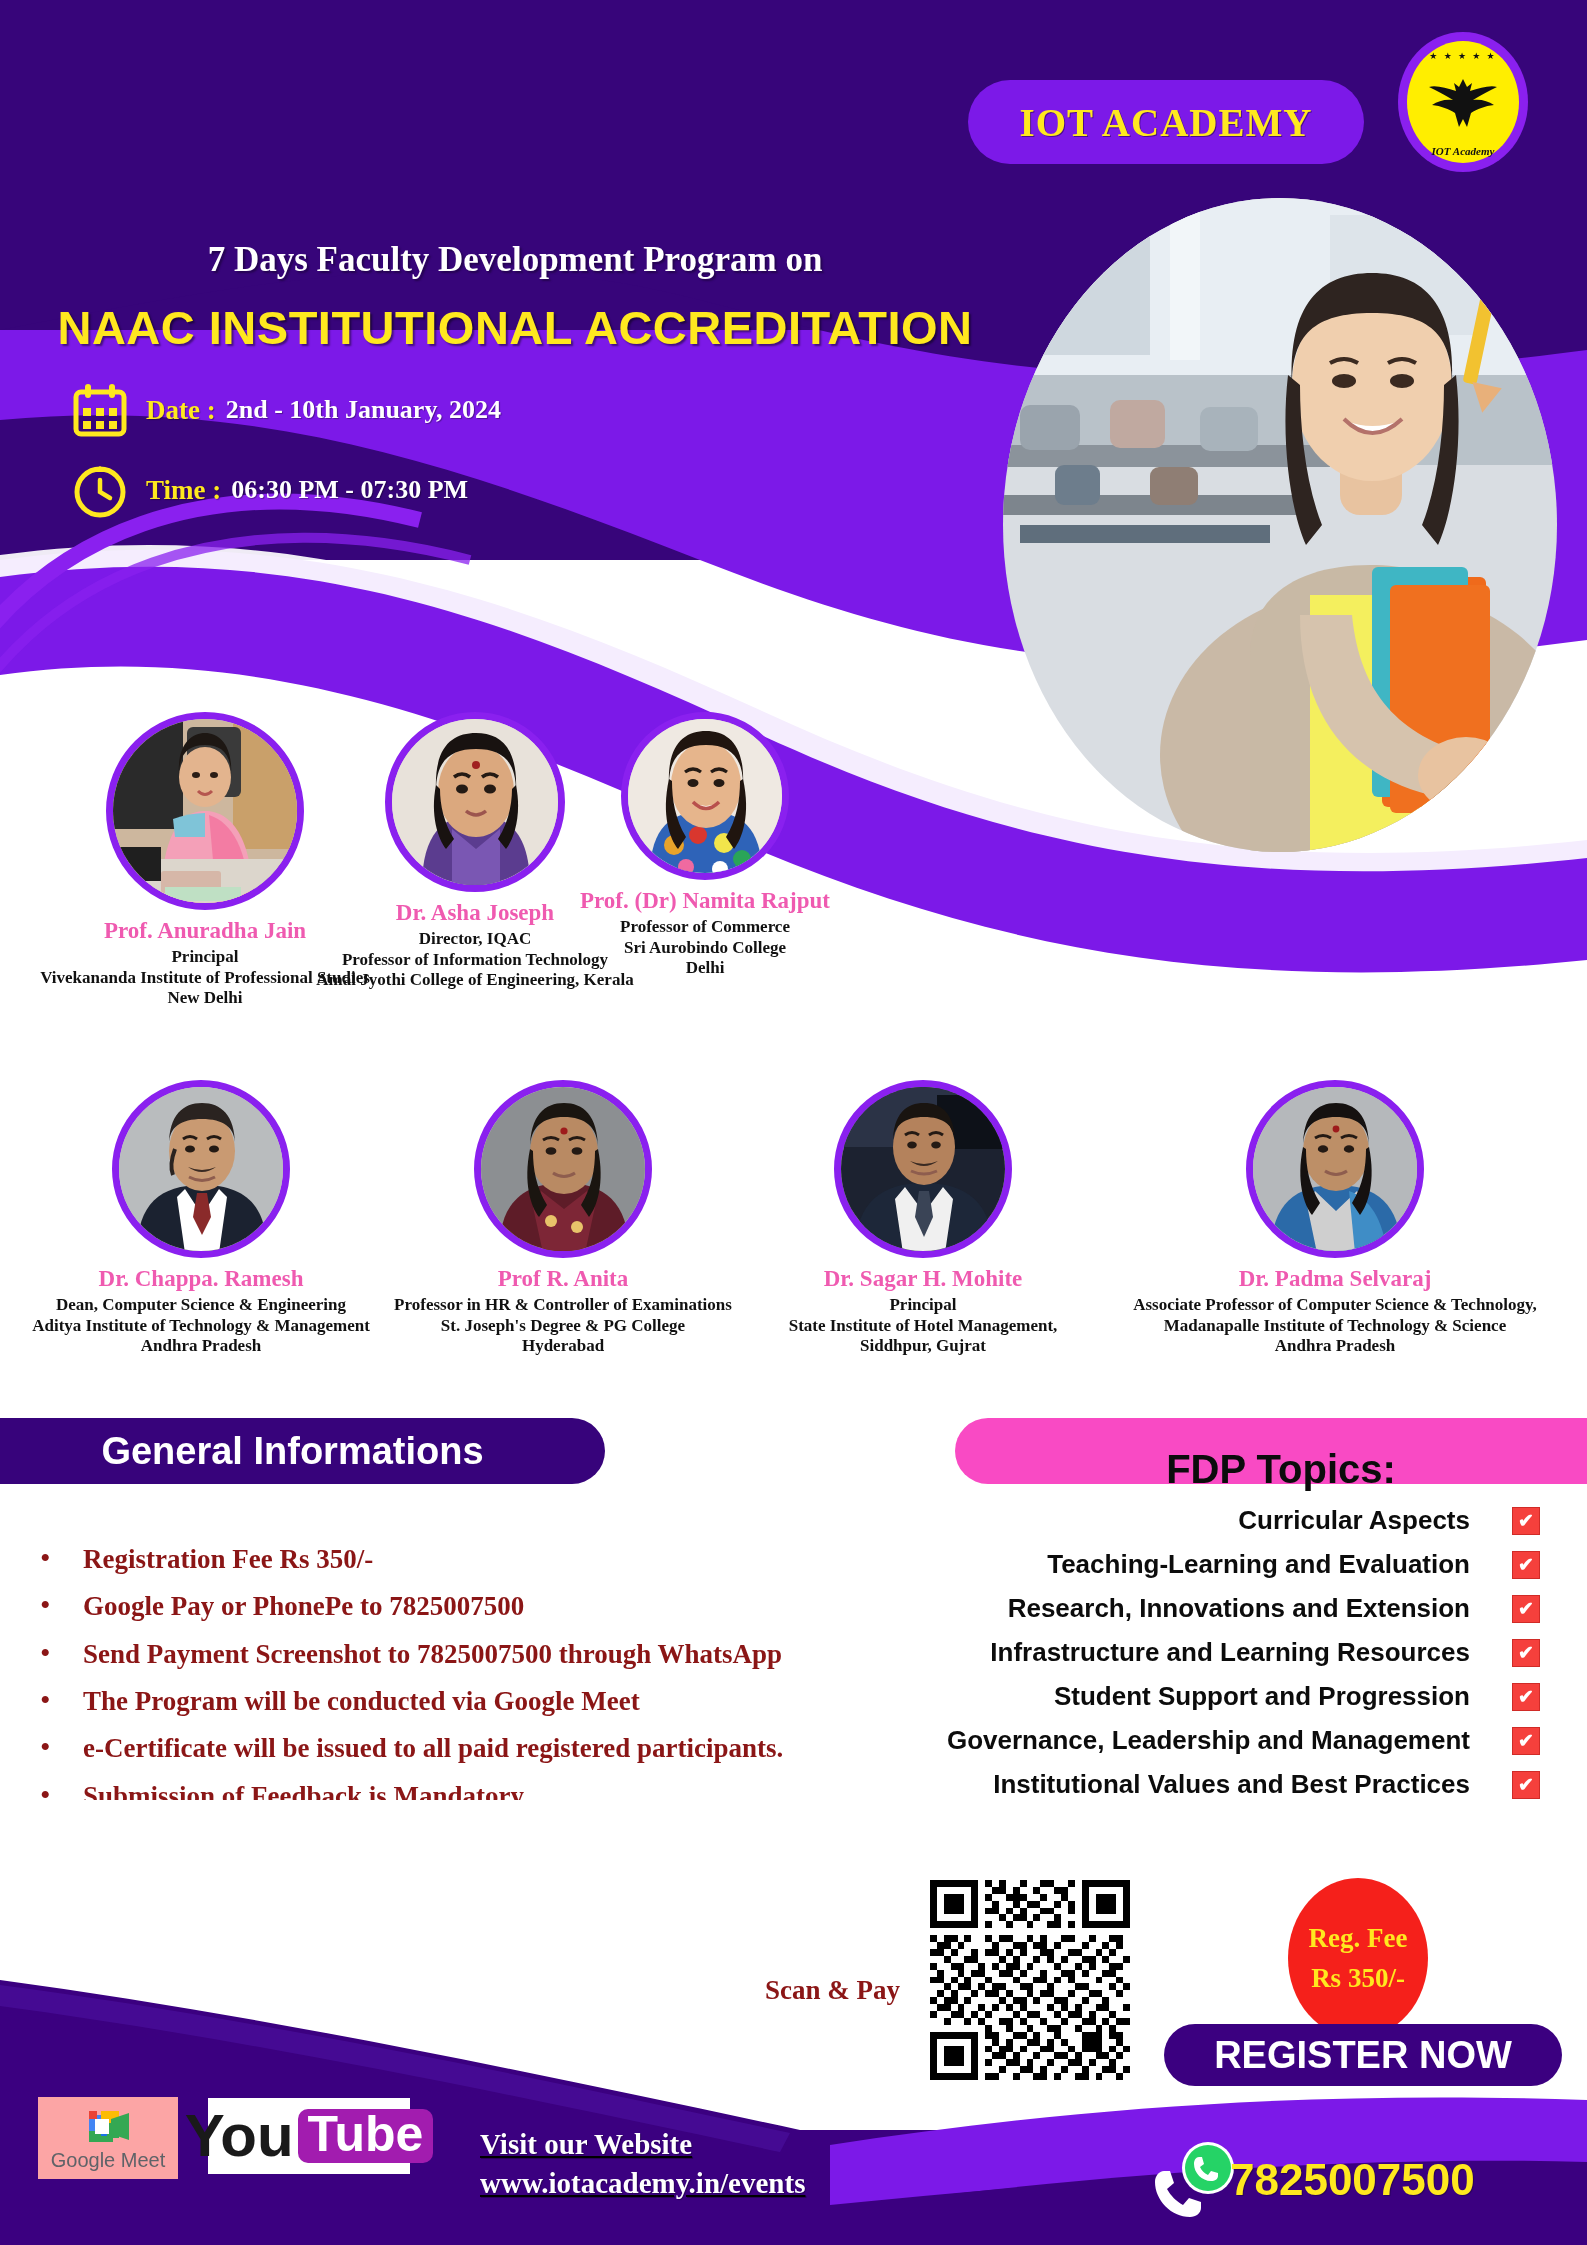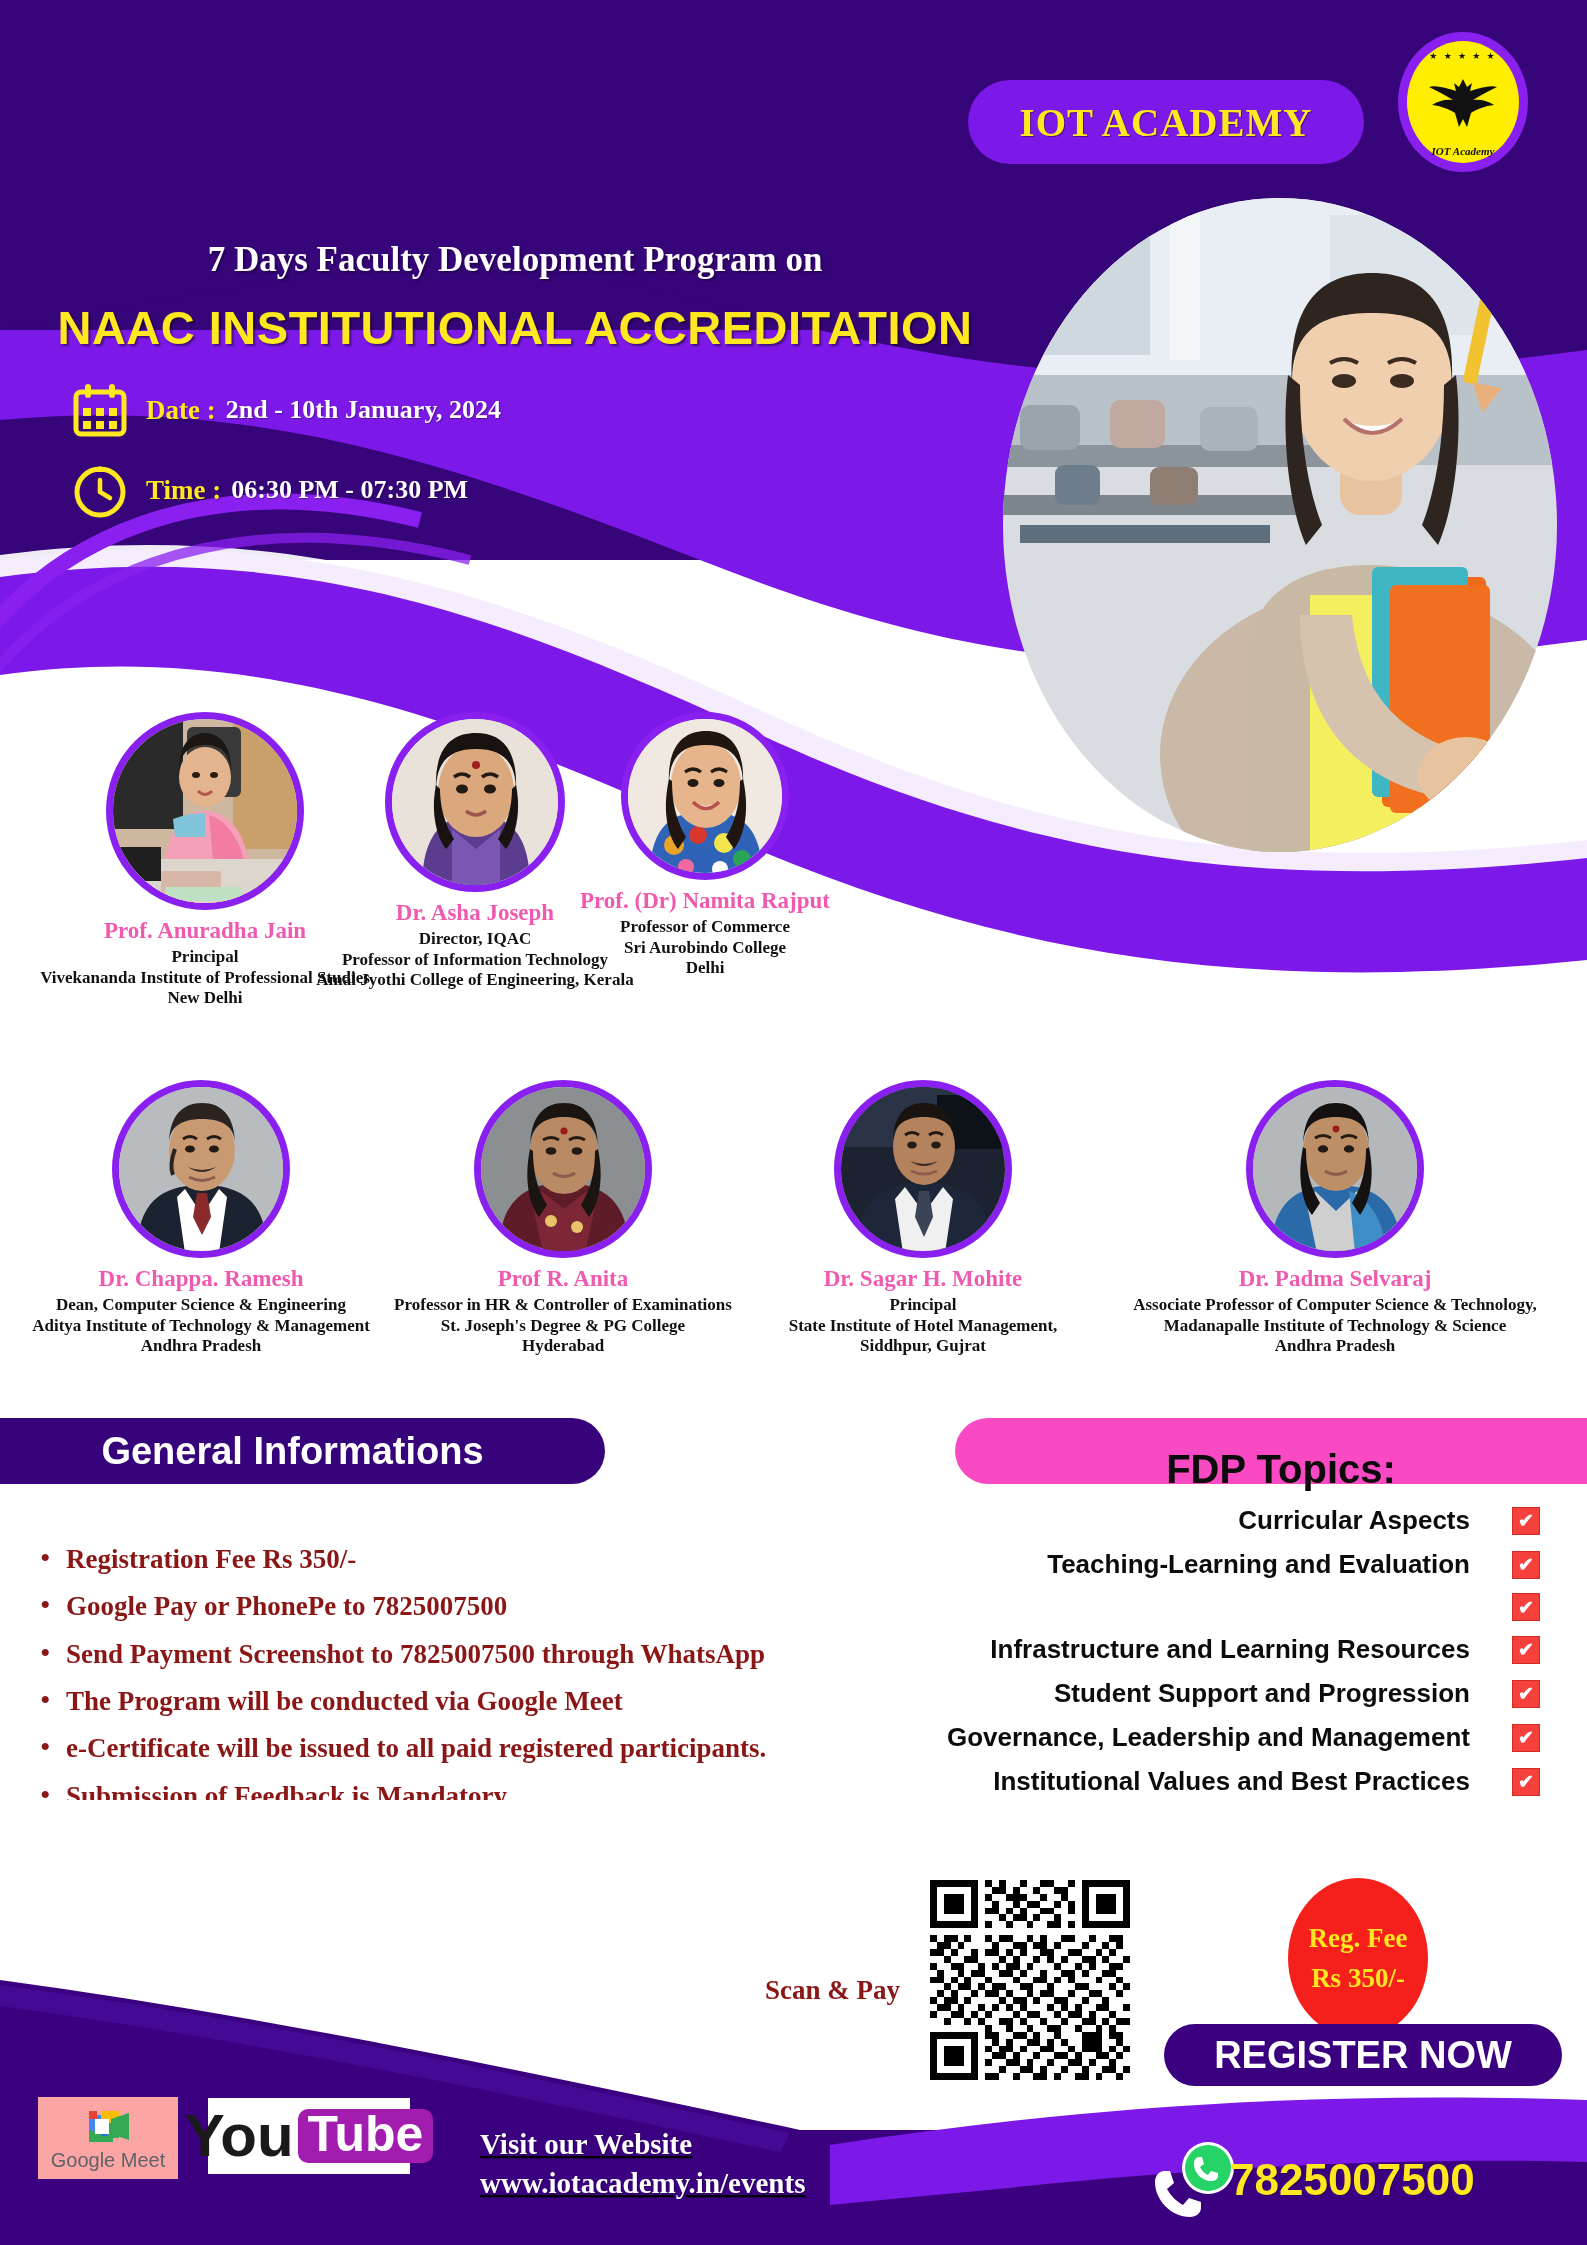--- a/index.html
+++ b/index.html
@@ -159,6 +159,7 @@
     font-family:"Liberation Serif", serif;
     font-weight:bold; font-size:27px; color:#8b1616;
     line-height:1.05;
+    margin-left:17px;
   }
 
   

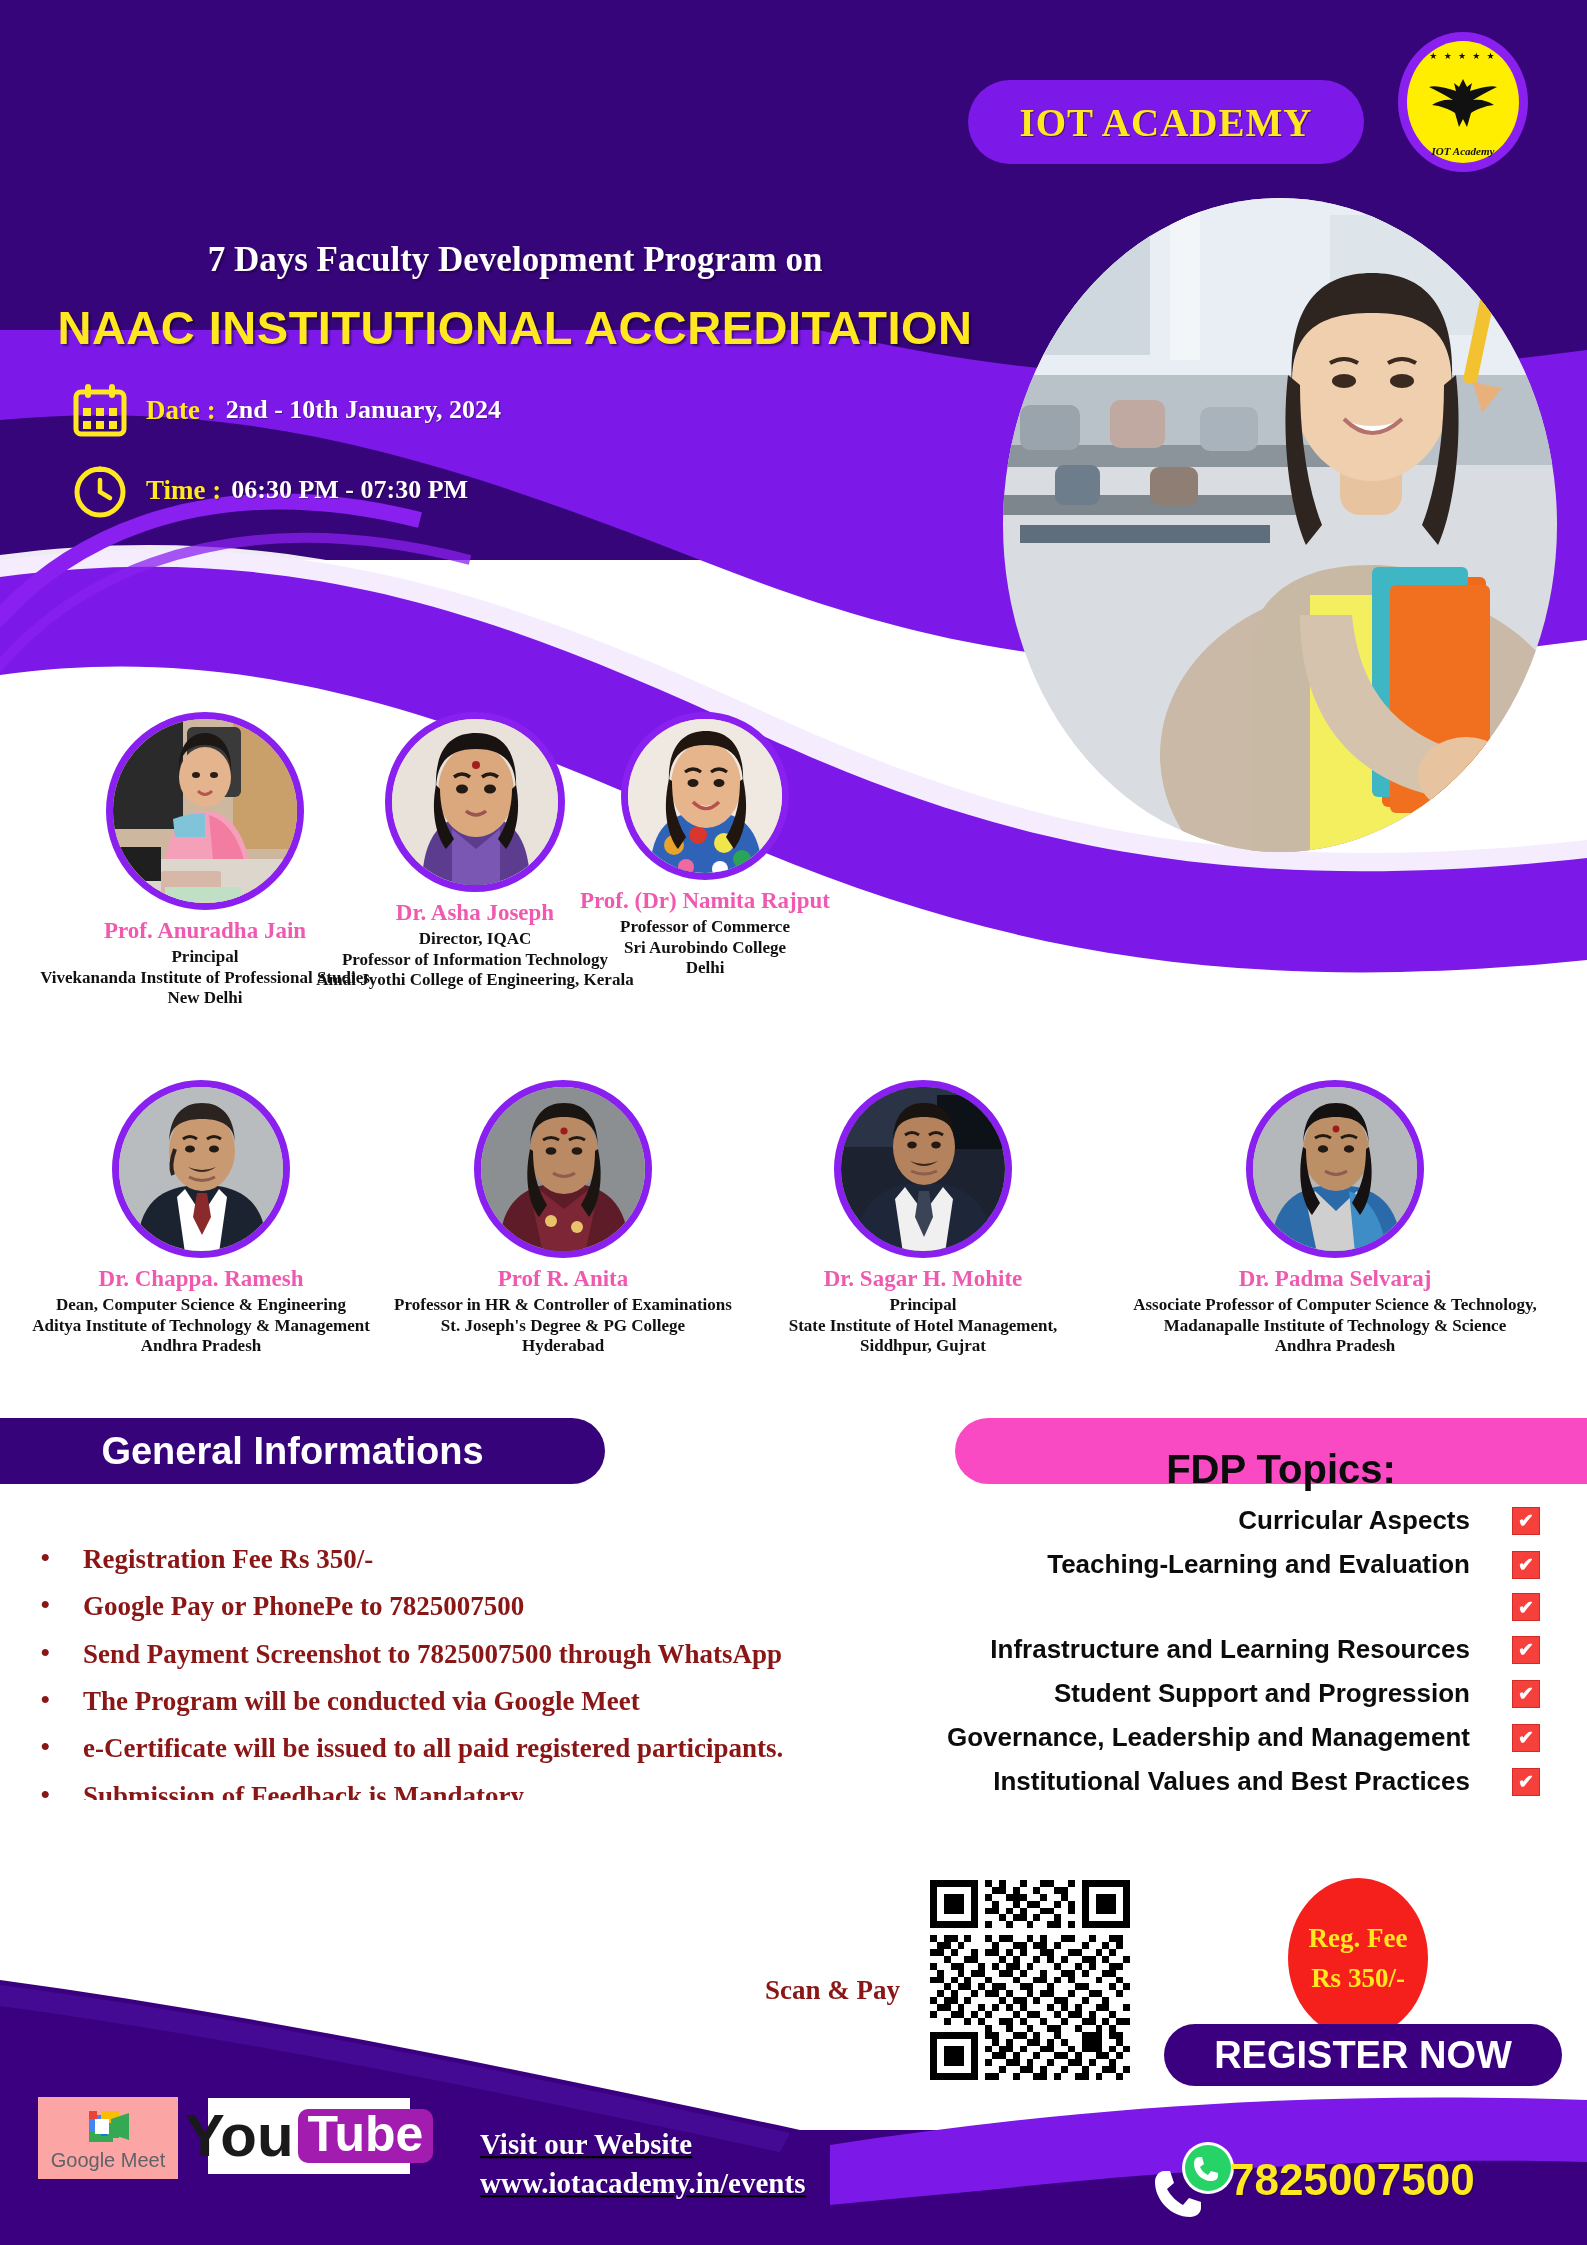--- a/index.html
+++ b/index.html
@@ -641,6 +641,7 @@
       <span class="fdp-check">✔</span>
     </div>
     <div class="fdp-item">
+      <span class="fdp-text">Research, Innovations and Extension</span>
       <span class="fdp-check">✔</span>
     </div>
     <div class="fdp-item">

